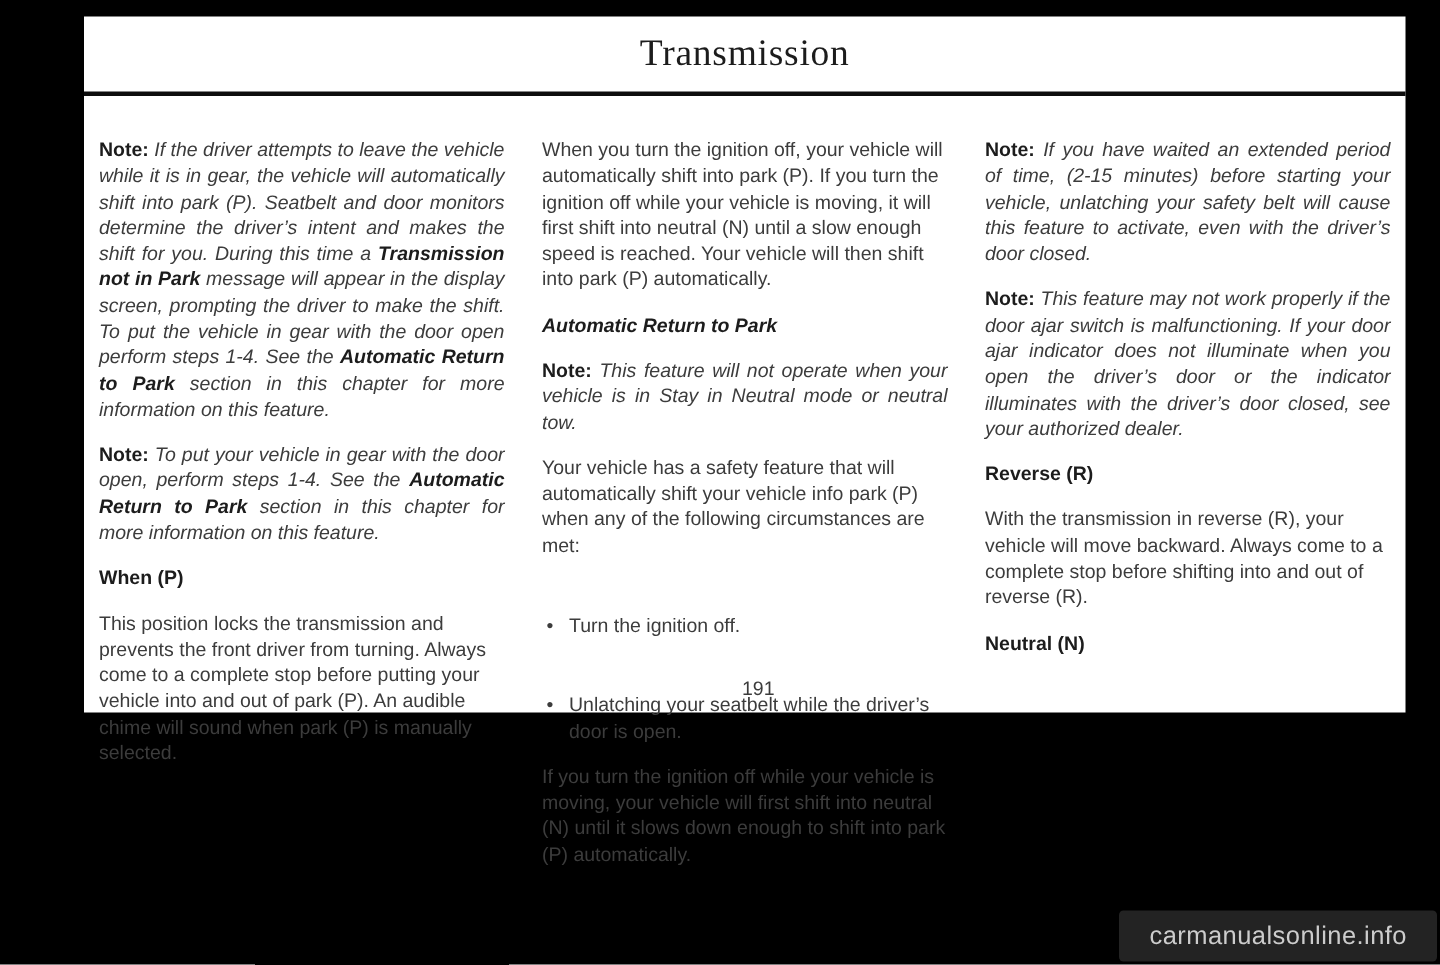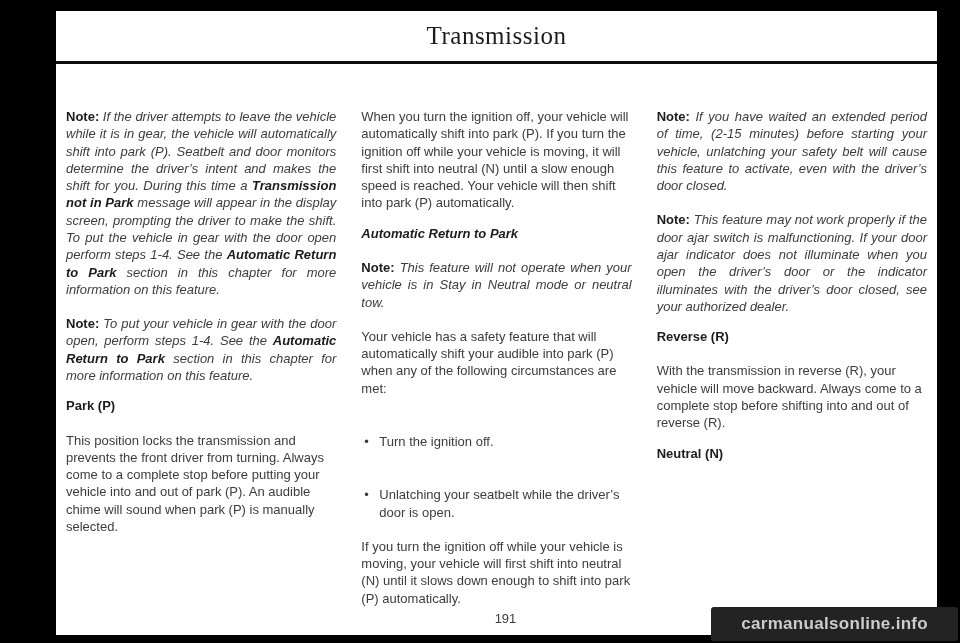--- a/index.html
+++ b/index.html
@@ -13,7 +13,7 @@
   }
   .page {
     position: absolute; left: 56px; top: 11px;
-    width: 881px; height: 624px;
+    width: 881px; height: 464px;
     background: var(--page-bg, #fff);
   }
   .header { height: 50px; display: flex; align-items: center; justify-content: center; }

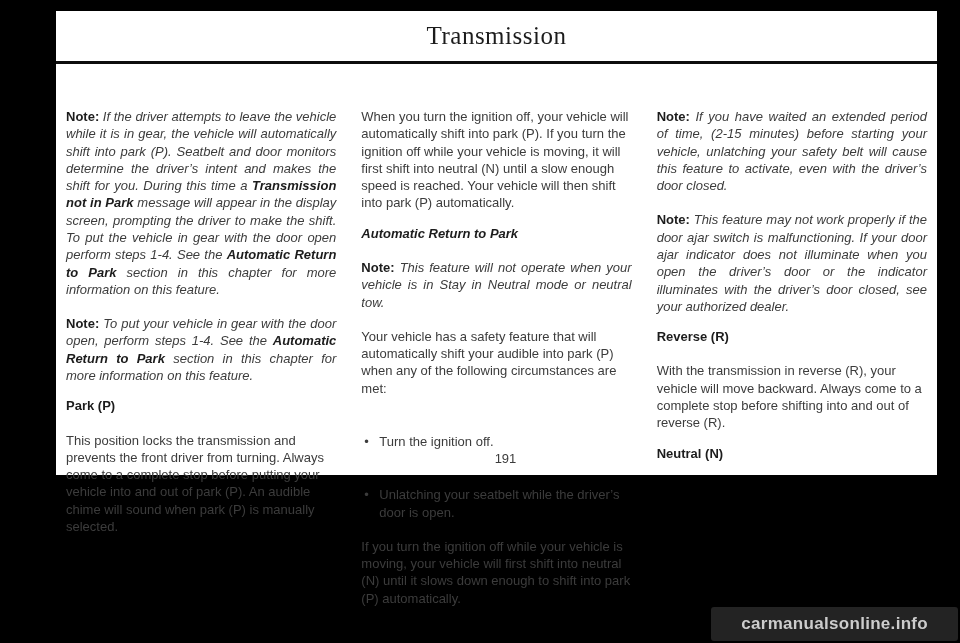--- a/index.html
+++ b/index.html
@@ -24,7 +24,7 @@
   .rule { height: 3px; background: var(--rule, #0d0d0d); }
   .content { display: flex; gap: 25px; padding: 27px 10px 0 10px; }
   .col { flex: 1; min-width: 0; font-size: 13px; line-height: 1.33; color: var(--text, #3c3c3c); }
-  .col p { margin: 17px 0 13px 0; }
+  .col p { margin: 0 0 13px 0; }
   .note { text-align: justify; }
   .b { font-weight: bold; color: var(--strong, #1c1c1c); }
   .i { font-style: italic; }

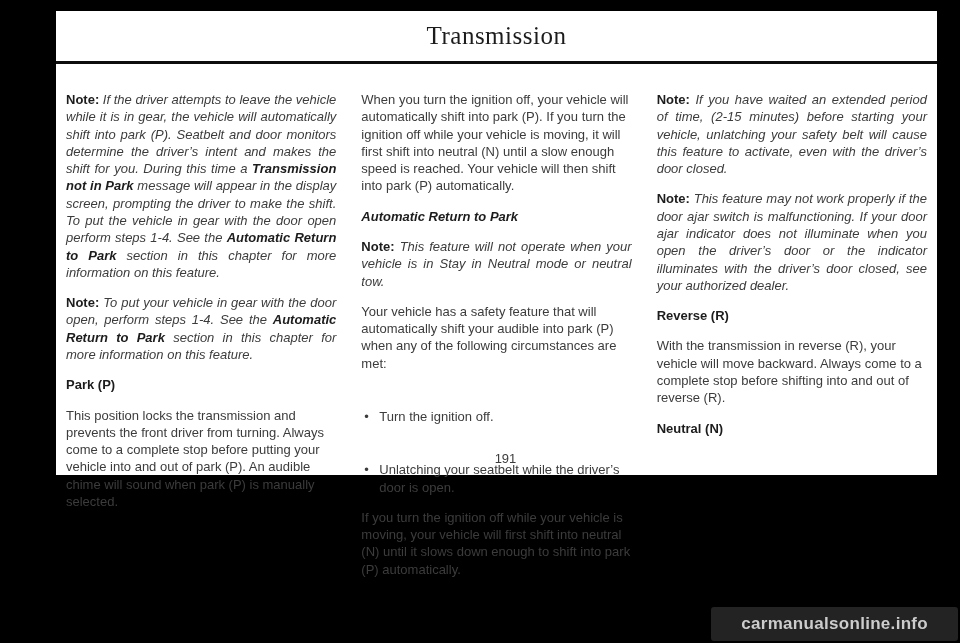--- a/index.html
+++ b/index.html
@@ -63,7 +63,7 @@
         <p class="para"><span>When you turn the ignition off, your vehicle will automatically shift into park (P). If you turn the ignition off while your vehicle is moving, it will first shift into neutral (N) until a slow enough speed is reached. Your vehicle will then shift into park (P) automatically.</span></p>
         <p class="heading"><span class="b i">Automatic Return to Park</span></p>
         <p class="note"><span class="b">Note: </span><span class="i">This feature will not operate when your vehicle is in Stay in Neutral mode or neutral tow.</span></p>
-        <p class="para"><span>Your vehicle has a safety feature that will automatically shift your audible into park (P) when any of the following circumstances are met:</span></p>
+        <p class="para"><span>Your vehicle has a safety feature that will automatically shift your vehicle info park (P) when any of the following circumstances are met:</span></p>
         <ul class="bullets">
           <li>Turn the ignition off.</li>
           <li>Unlatching your seatbelt while the driver’s door is open.</li>

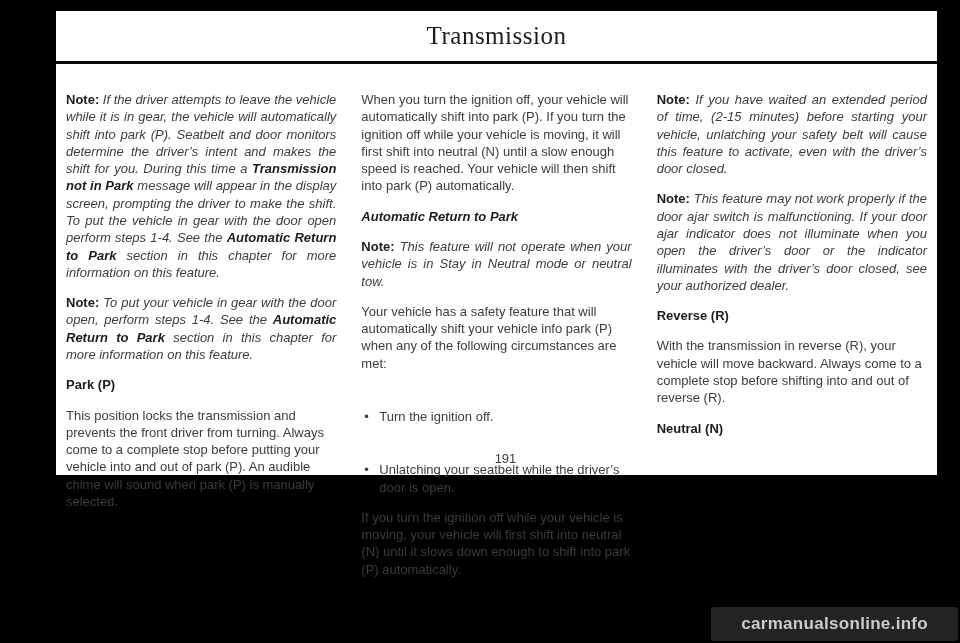--- a/index.html
+++ b/index.html
@@ -56,7 +56,7 @@
       <div class="col">
         <p class="note"><span class="b">Note: </span><span class="i">If the driver attempts to leave the vehicle while it is in gear, the vehicle will automatically shift into park (P). Seatbelt and door monitors determine the driver’s intent and makes the shift for you. During this time a </span><span class="b i">Transmission not in Park</span><span class="i"> message will appear in the display screen, prompting the driver to make the shift. To put the vehicle in gear with the door open perform steps 1-4. See the </span><span class="b i">Automatic Return to Park</span><span class="i"> section in this chapter for more information on this feature.</span></p>
         <p class="note"><span class="b">Note: </span><span class="i">To put your vehicle in gear with the door open, perform steps 1-4. See the </span><span class="b i">Automatic Return to Park</span><span class="i"> section in this chapter for more information on this feature.</span></p>
-        <p class="heading"><span class="b">Park (P)</span></p>
+        <p class="heading"><span class="b">When (P)</span></p>
         <p class="para"><span>This position locks the transmission and prevents the front driver from turning. Always come to a complete stop before putting your vehicle into and out of park (P). An audible chime will sound when park (P) is manually selected.</span></p>
       </div>
       <div class="col">

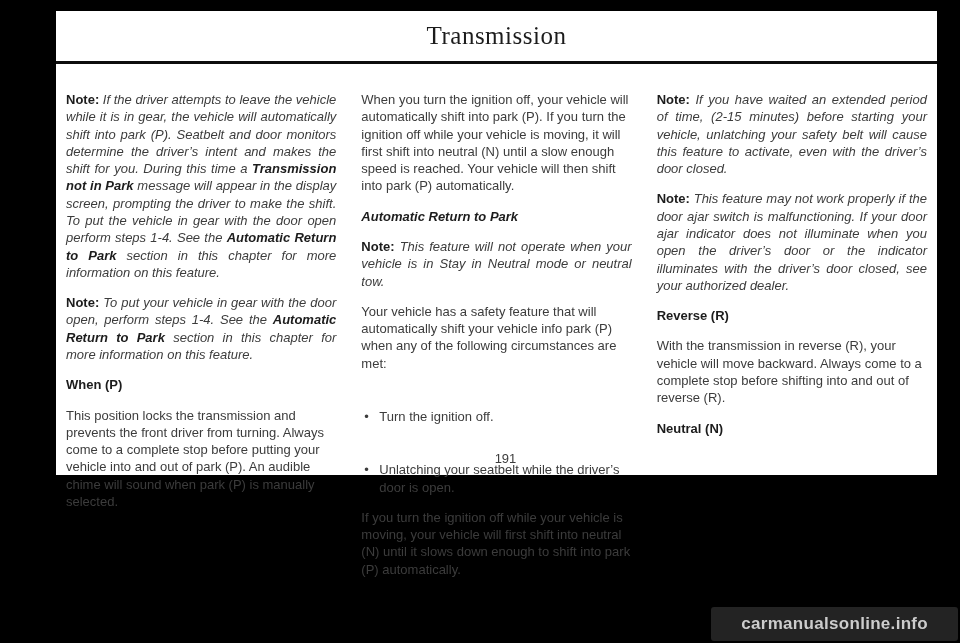--- a/index.html
+++ b/index.html
@@ -40,8 +40,8 @@
     position: absolute; right: 2px; bottom: 2px;
     background: var(--watermark-bg, #232323);
     color: var(--watermark-text, #ccc);
-    font-size: 17px; font-weight: bold;
-    padding: 7px 30px; border-radius: 3px; letter-spacing: .3px;
+    font-size: 17px; font-weight: normal;
+    padding: 7px 20px; border-radius: 3px; letter-spacing: .3px;
   }
 </style>
 </head>

